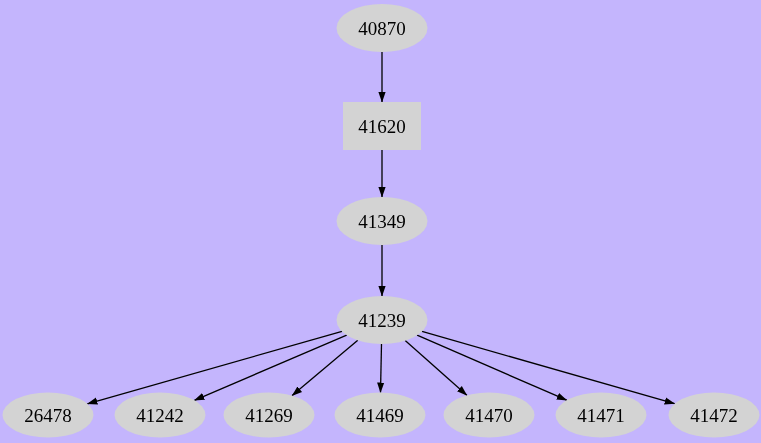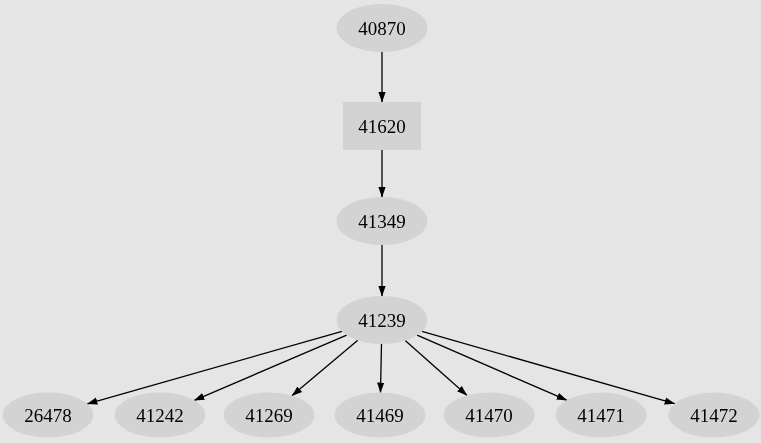--- a/index.html
+++ b/index.html
@@ -23,7 +23,7 @@
 </head>
 <body>
 
-<div id="canvas-wrap" style="background: #e5e5e5;">
+<div id="canvas-wrap" style="background: #c4b5fd;">
   <svg id="graph-svg" xmlns="http://www.w3.org/2000/svg" width="761" height="443" viewBox="0 0 761 443">
     <defs>
       <marker id="arrowhead" viewBox="0 -5 11 10" refX="10" refY="0" markerWidth="11" markerHeight="10" orient="auto" markerUnits="userSpaceOnUse">

